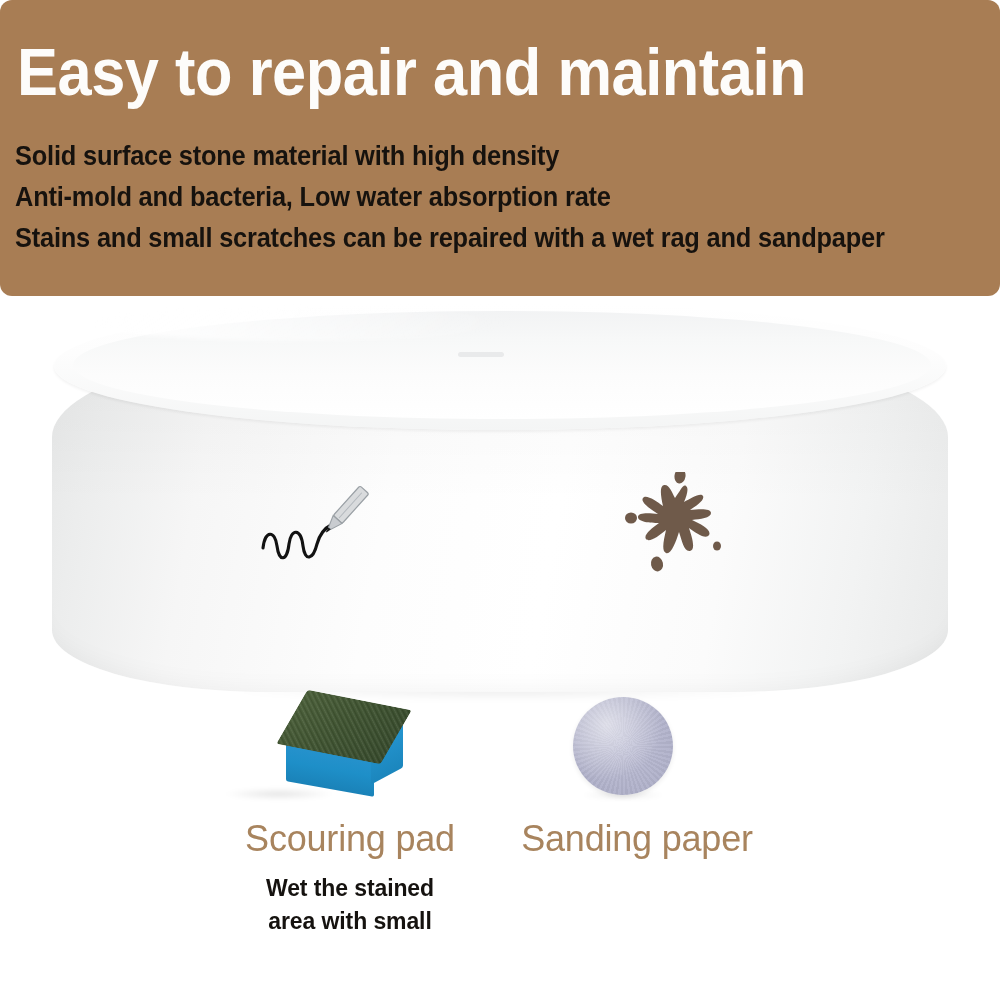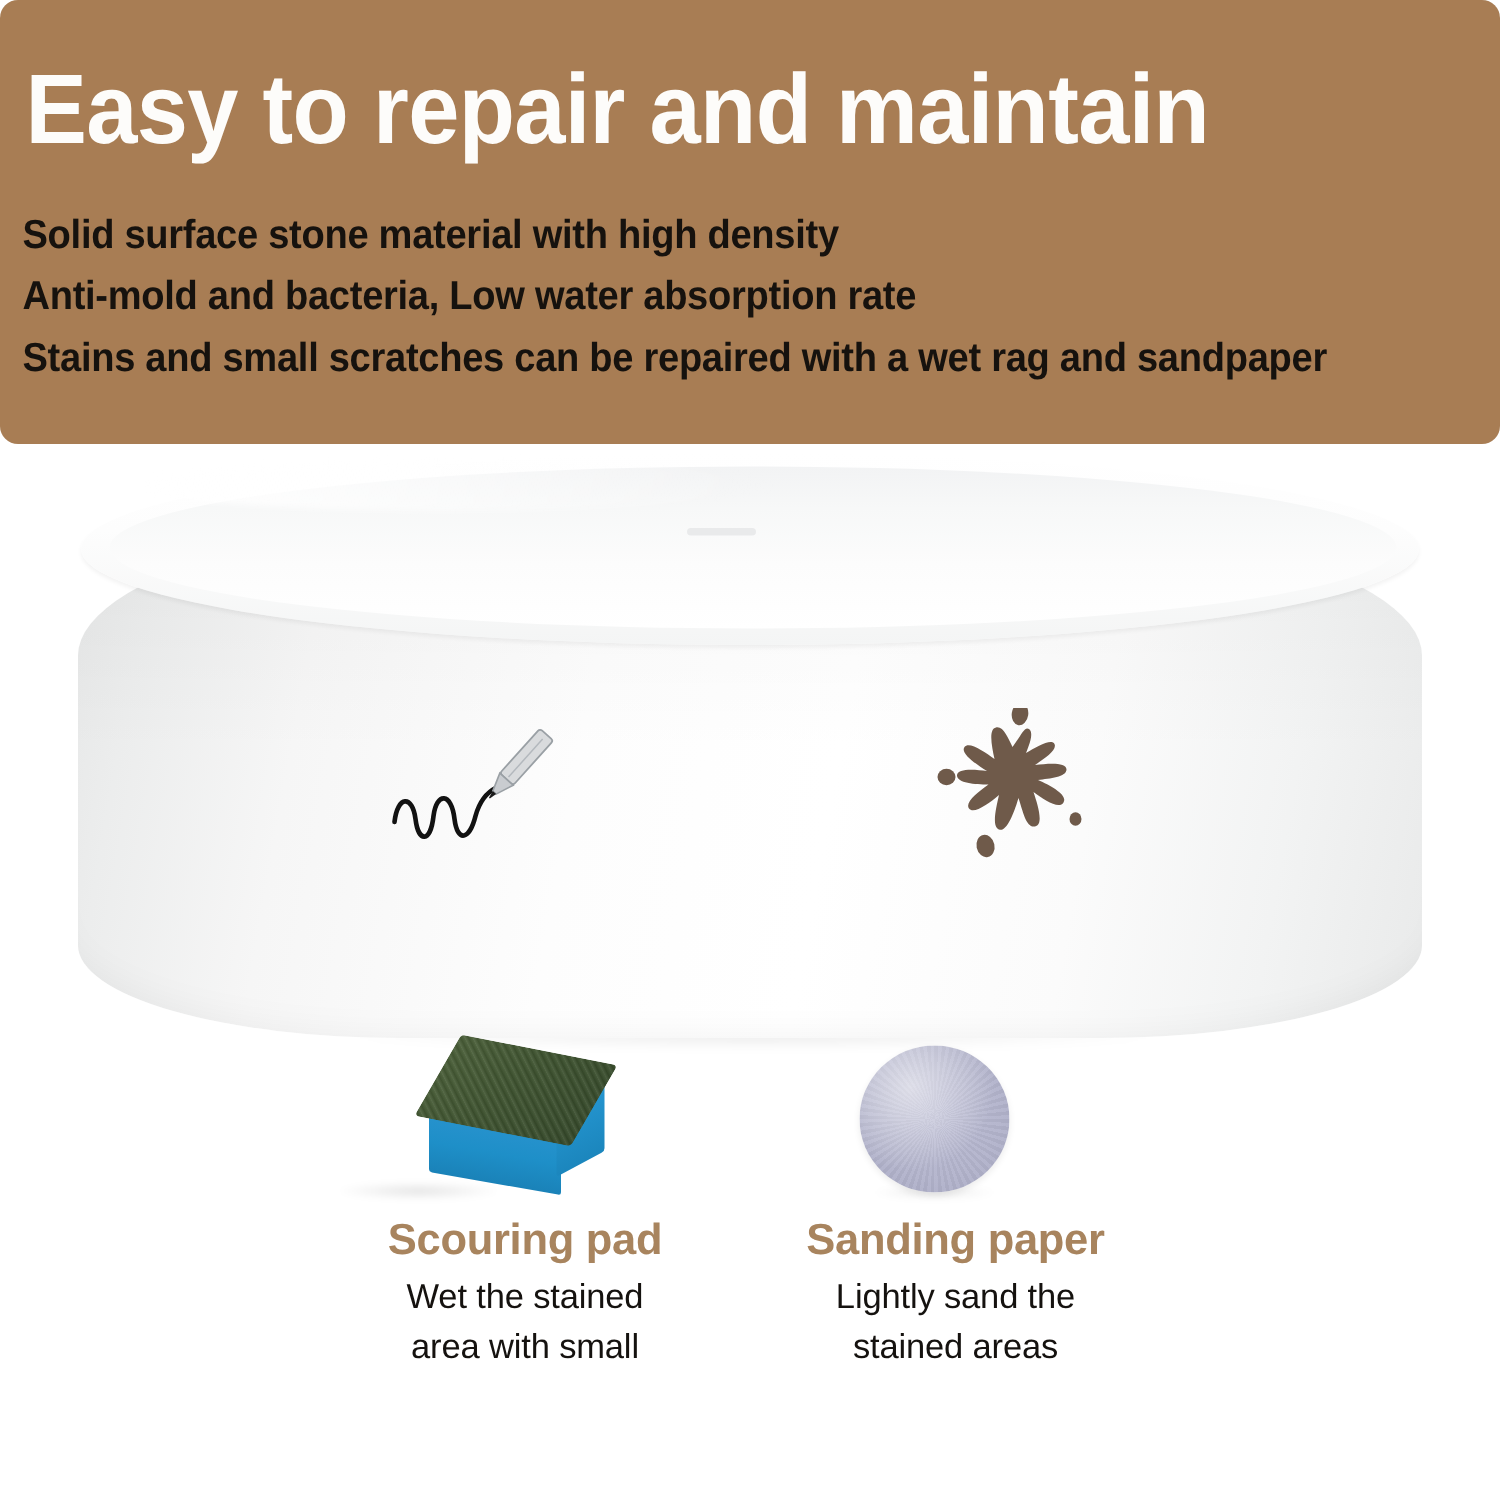--- a/index.html
+++ b/index.html
@@ -275,9 +275,10 @@
   }
 
   .tool-title {
-    font-size: 29px;
+    margin-top: 12px;
+    font-size: 36px;
     line-height: 34px;
-    font-weight: 700;
+    font-weight: 400;
     color: #a8845e;
     letter-spacing: -0.2px;
   }

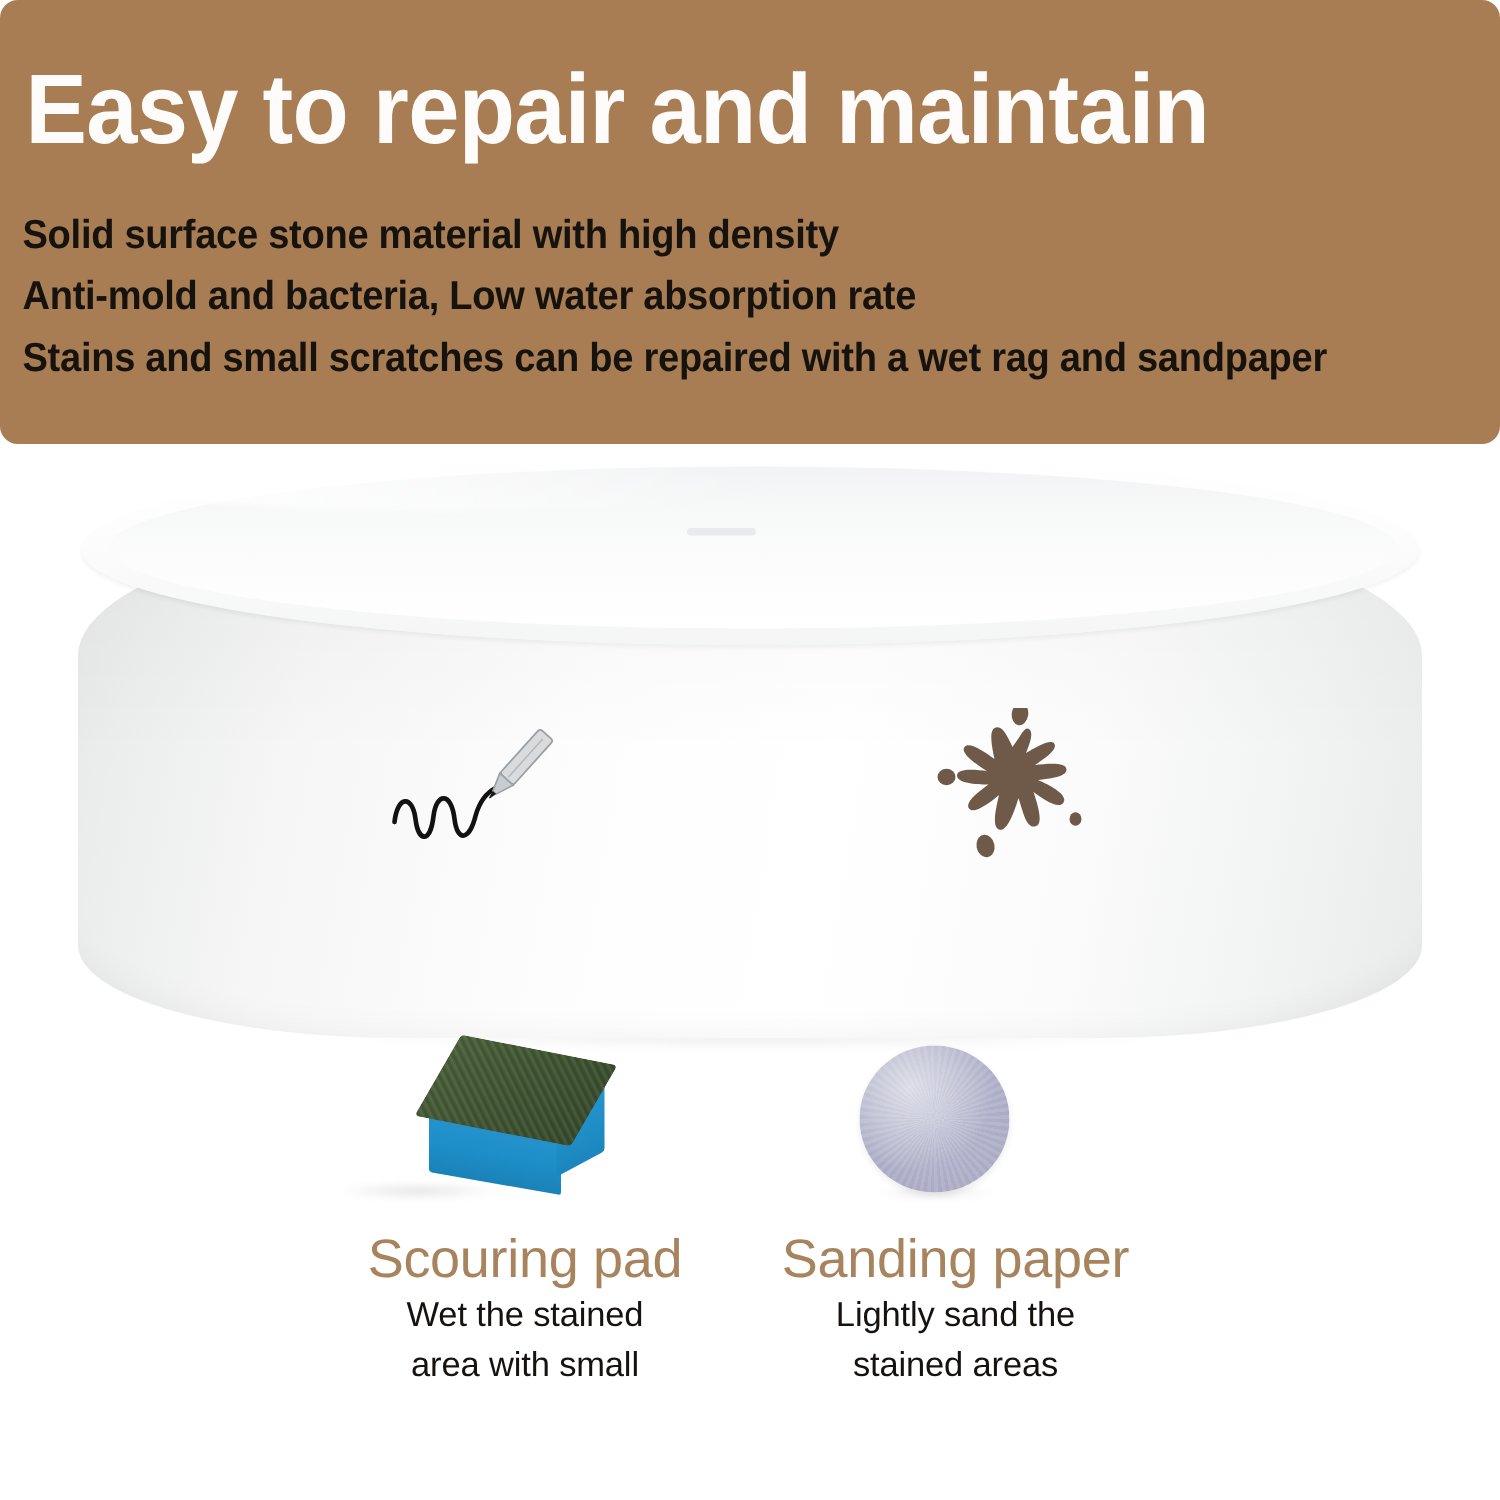--- a/index.html
+++ b/index.html
@@ -283,10 +283,10 @@
     letter-spacing: -0.2px;
   }
   .tool-desc {
-    margin-top: 4px;
+    margin-top: 16px;
     font-size: 23px;
     line-height: 33px;
-    font-weight: 400;
+    font-weight: 700;
     color: #15120f;
     letter-spacing: -0.1px;
   }

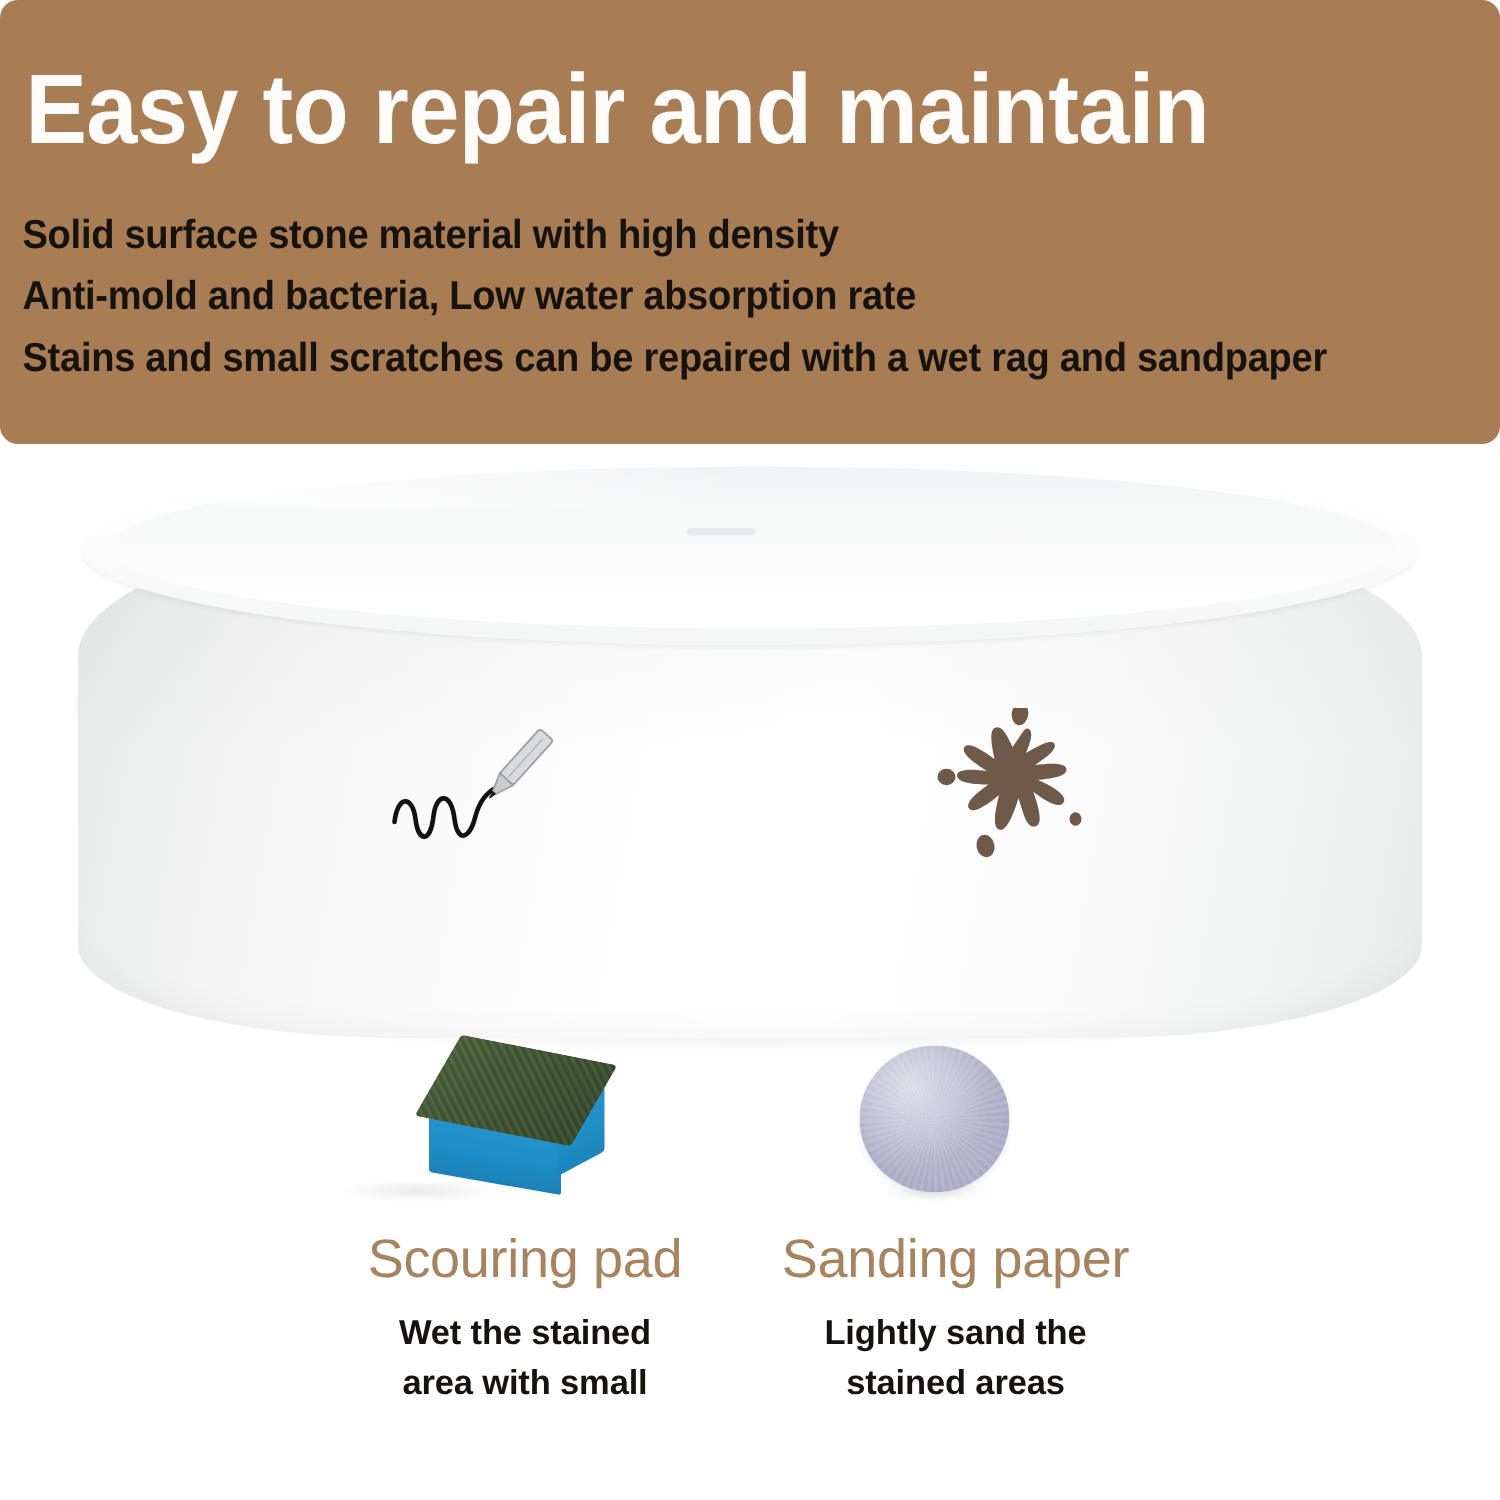--- a/index.html
+++ b/index.html
@@ -371,10 +371,6 @@
         <div id="sanding-disc"></div>
       </div>
       <div class="tool-title">Sanding paper</div>
-      <div class="tool-desc">
-        <div>Lightly sand the</div>
-        <div>stained areas</div>
-      </div>
     </div>
 
   </div>

